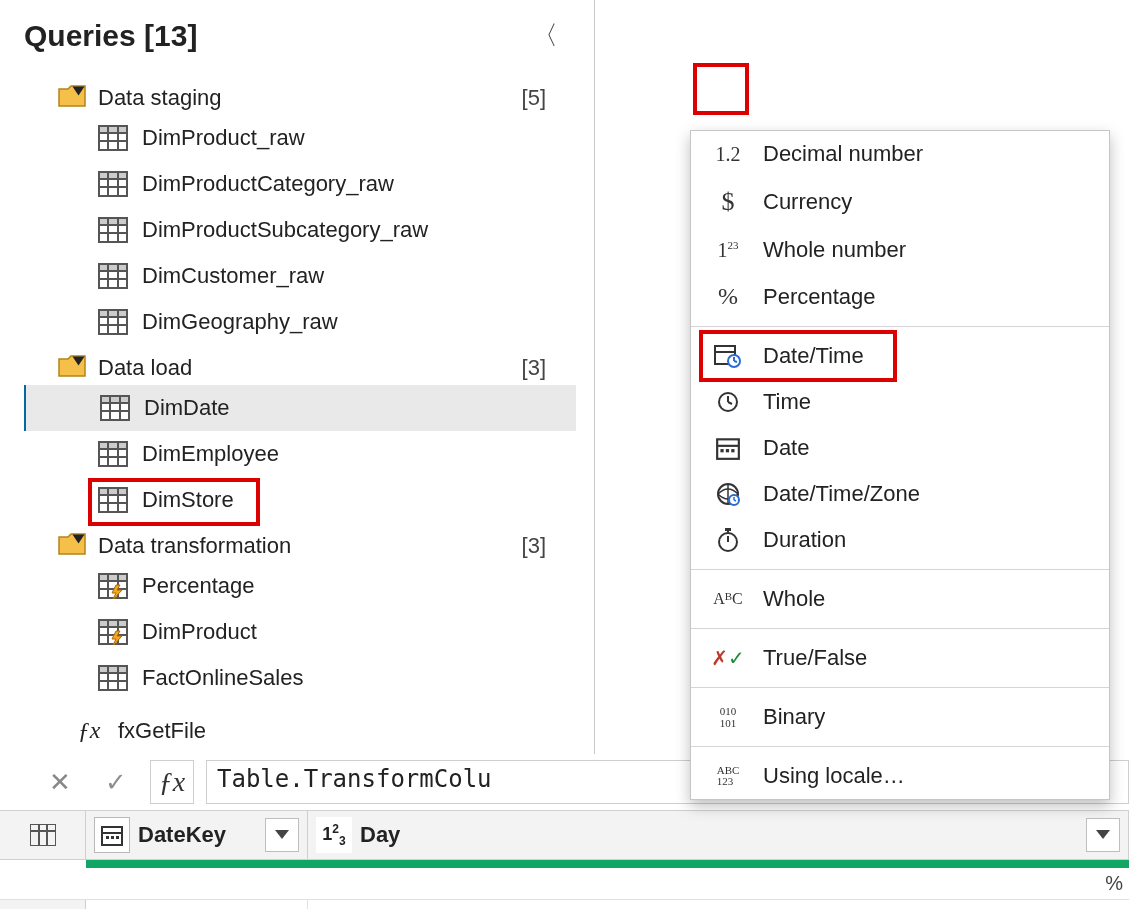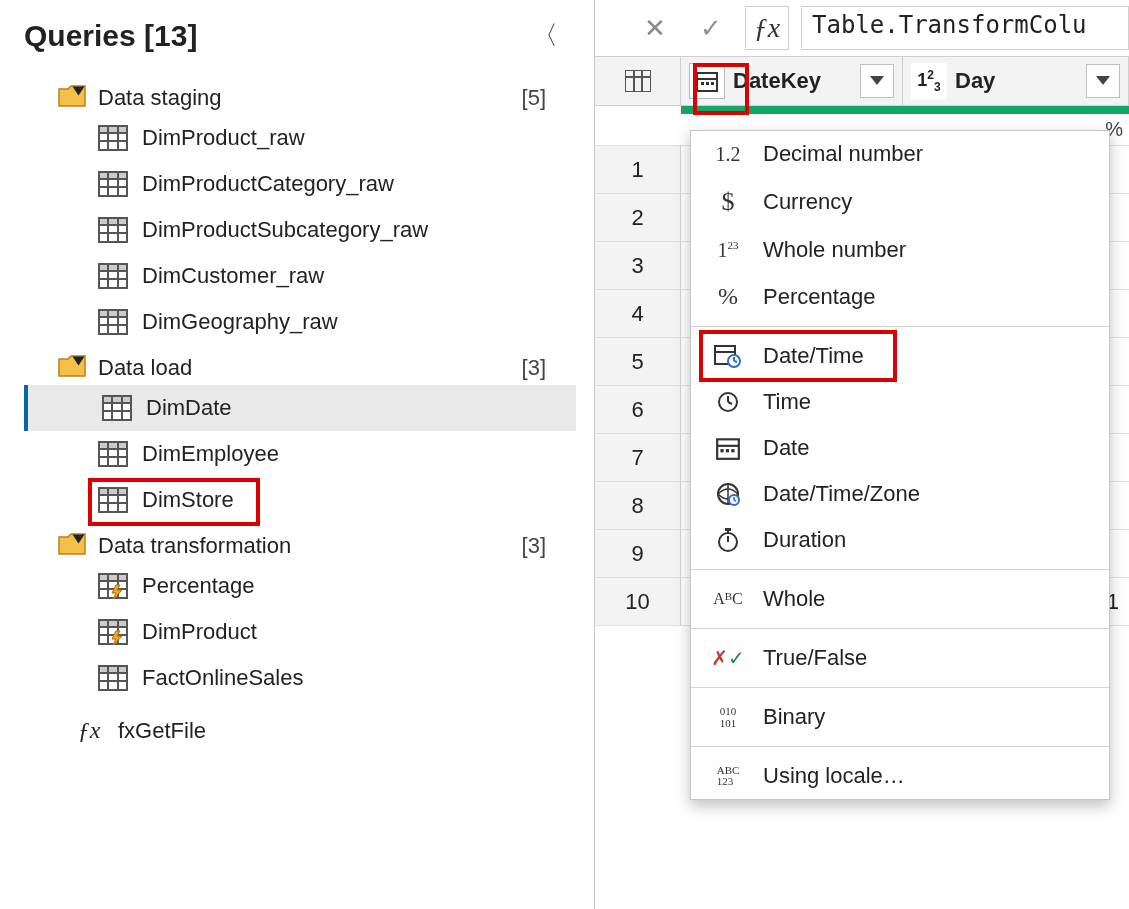--- a/index.html
+++ b/index.html
@@ -11,7 +11,7 @@
     color: #222;
     overflow: hidden;
   }
-  .app { display: flex; width: 1129px; height: 909px; }
+  .app { display: flex; width: 1129px; height: 909px; flex-direction: column; }
 
   
   .sidebar {

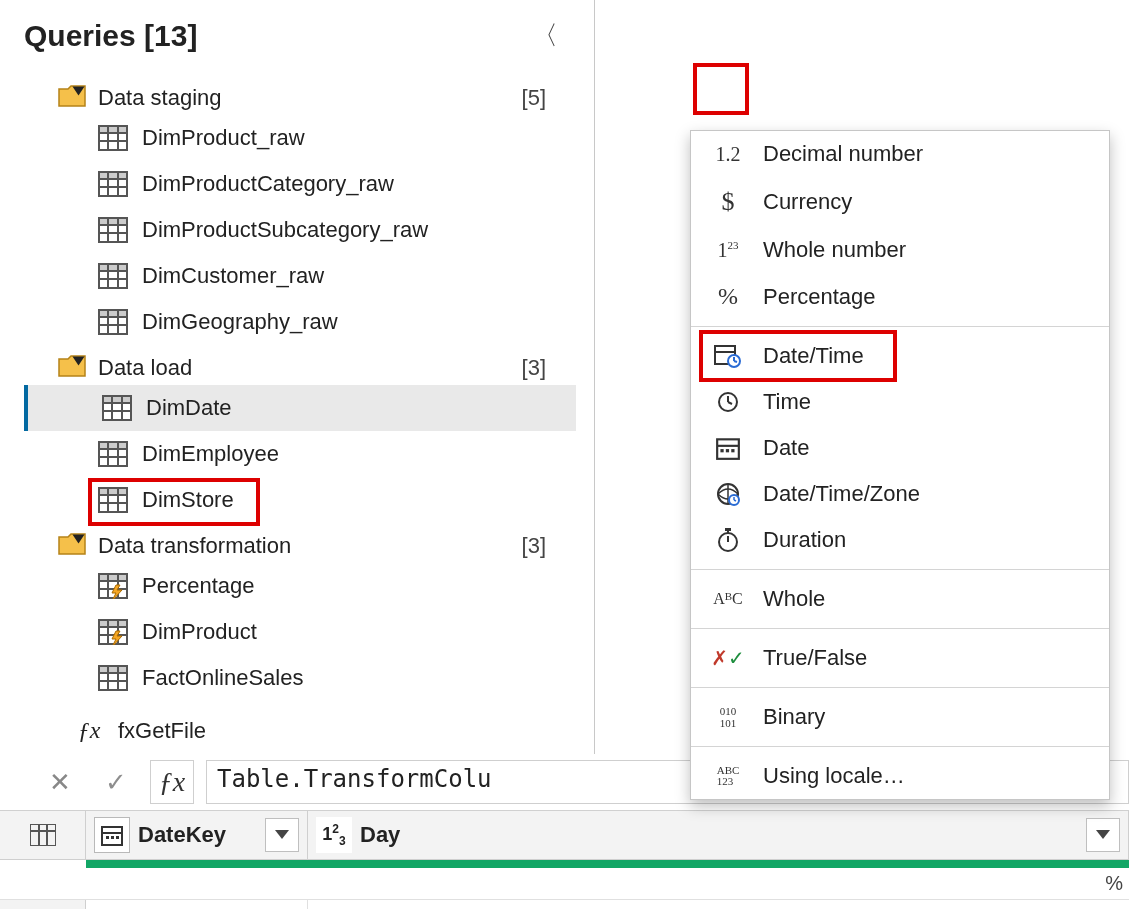--- a/index.html
+++ b/index.html
@@ -45,7 +45,7 @@
   .item.selected {
     background: #e9e9e9;
     margin-left: -74px; padding-left: 74px;
-    border-left: 4px solid #0369a1;
+    border-left: 2px solid #0369a1;
     margin-right: 18px;
   }
   .sel-redbox {

